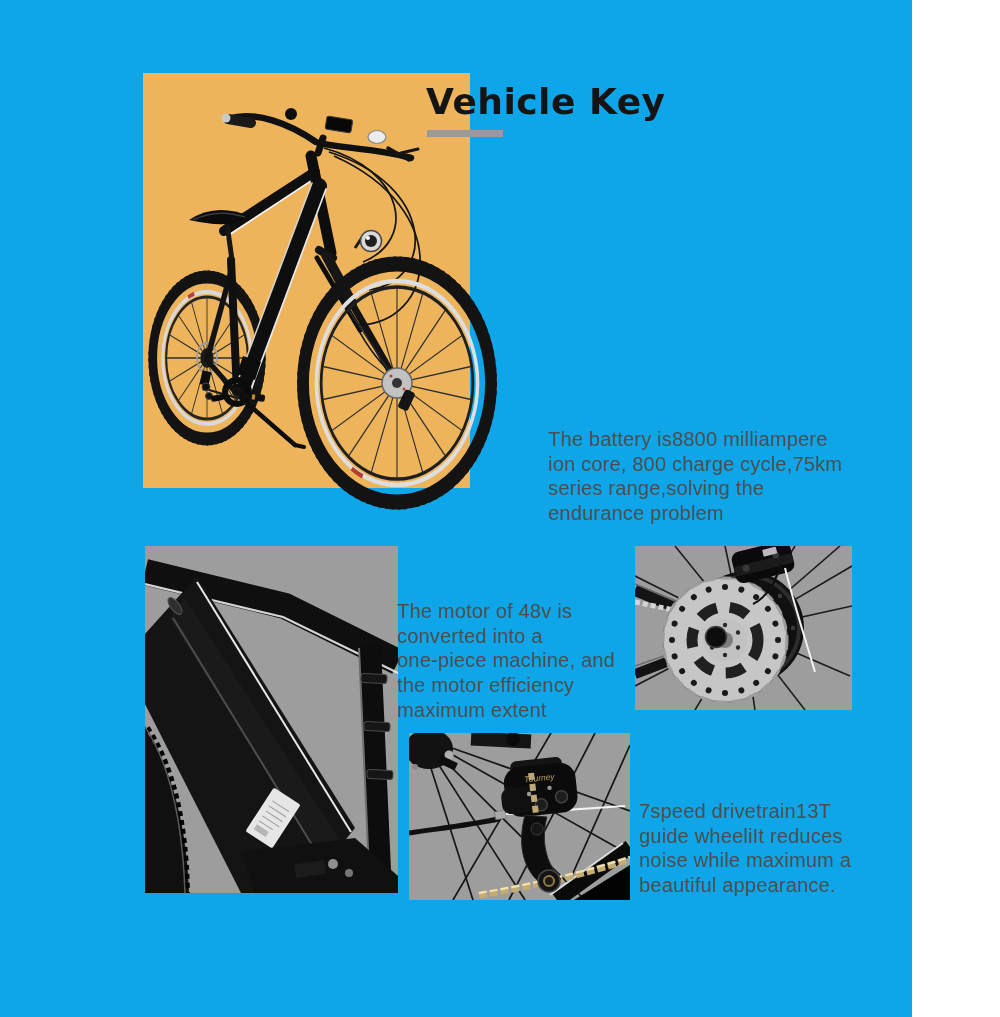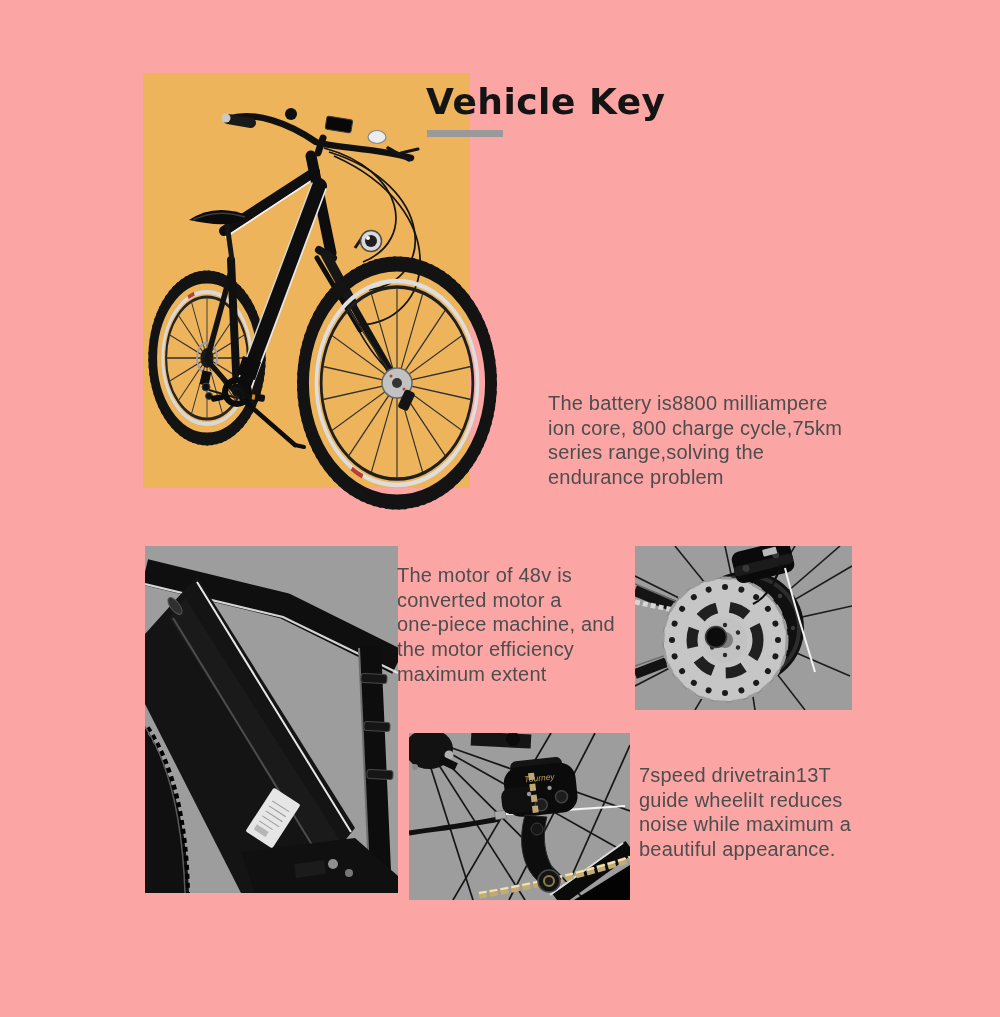--- a/index.html
+++ b/index.html
@@ -3,7 +3,7 @@
 <meta charset="utf-8">
 <style>
   html,body{margin:0;padding:0;background:#ffffff;}
-  .canvas{position:relative;width:1000px;height:1017px;background:#fca5a5;overflow:hidden;
+  .canvas{position:relative;width:912px;height:1017px;background:#0ea5e9;overflow:hidden;
           font-family:"Liberation Sans",sans-serif;}
   .abs{position:absolute;}
   .hero-bg{left:143px;top:73px;width:327px;height:415px;background:#EDB45C;}

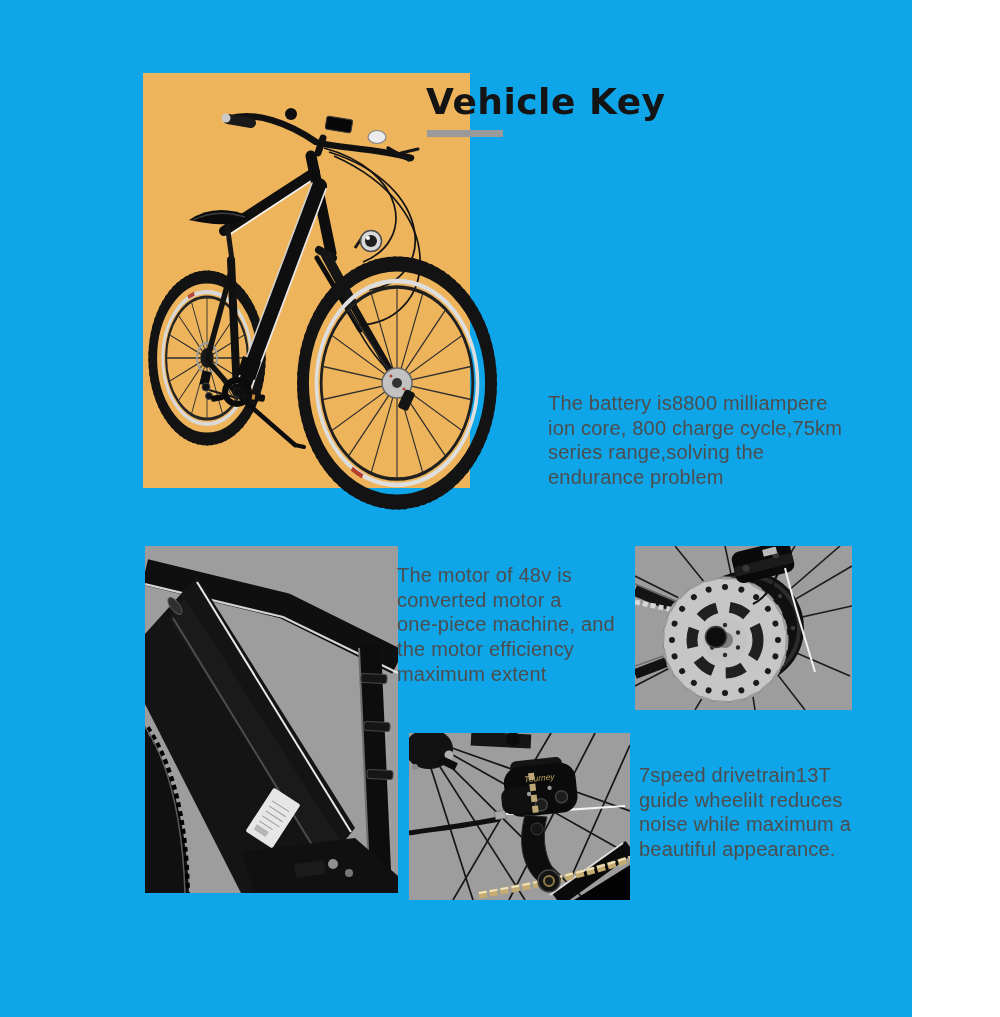--- a/index.html
+++ b/index.html
@@ -11,7 +11,7 @@
   .page-title{left:426px;top:82px;font-family:"DejaVu Sans",sans-serif;font-weight:800;
               font-size:36px;line-height:40px;color:#141414;letter-spacing:.5px;white-space:nowrap;}
   .title-underline{left:427px;top:130px;width:76px;height:7px;background:#9A9A9A;}
-  .para{font-size:20px;line-height:24.7px;color:#4D4D4D;white-space:nowrap;letter-spacing:.2px;}
+  .para{font-size:20px;line-height:24.7px;color:#4D4D4D;white-space:nowrap;letter-spacing:.2px;margin-top:36px;}
   .para-battery{left:548px;top:391px;}
   .para-motor{left:397px;top:563px;}
   .para-drivetrain{left:639px;top:763px;}

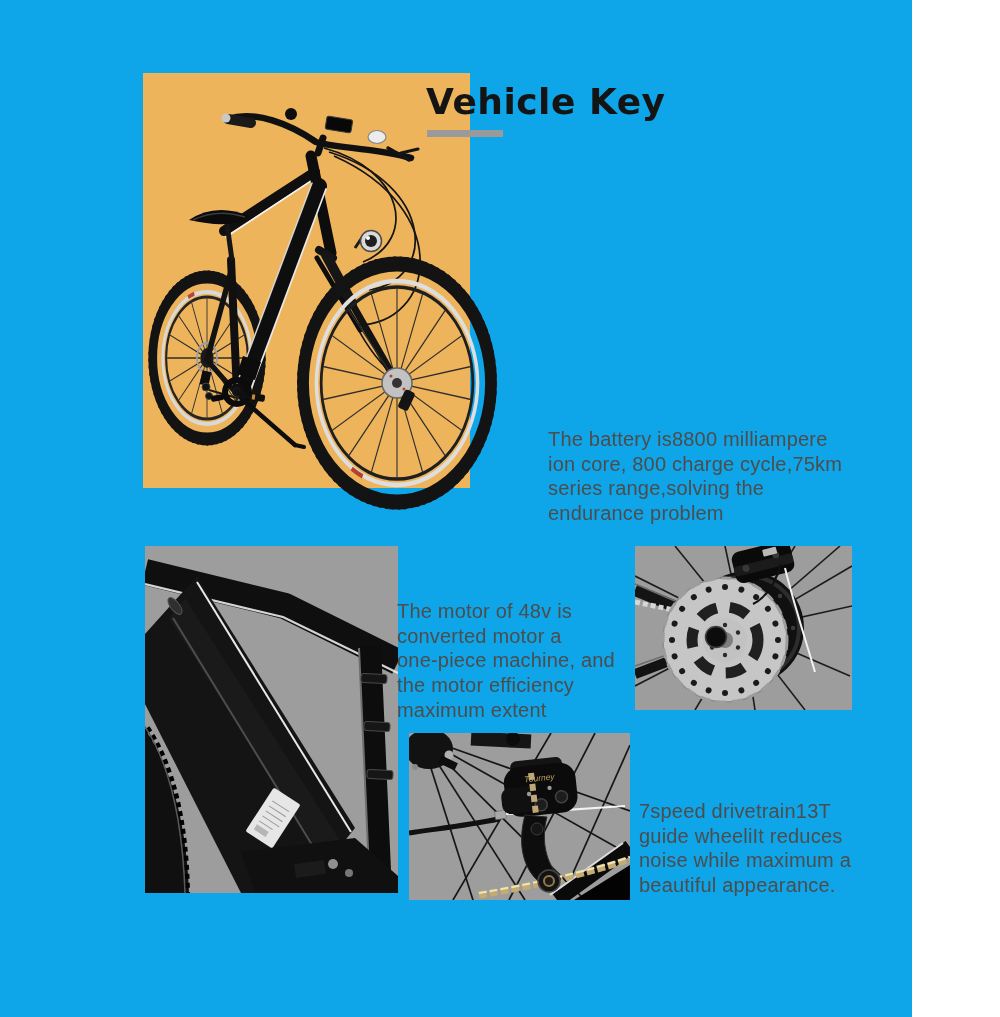--- a/index.html
+++ b/index.html
@@ -221,7 +221,7 @@
 
   <div class="abs para para-motor">
     <div>The motor of 48v is</div>
-    <div>converted motor a</div>
+    <div>converted into a</div>
     <div>one-piece machine, and</div>
     <div>the motor efficiency</div>
     <div>maximum extent</div>

